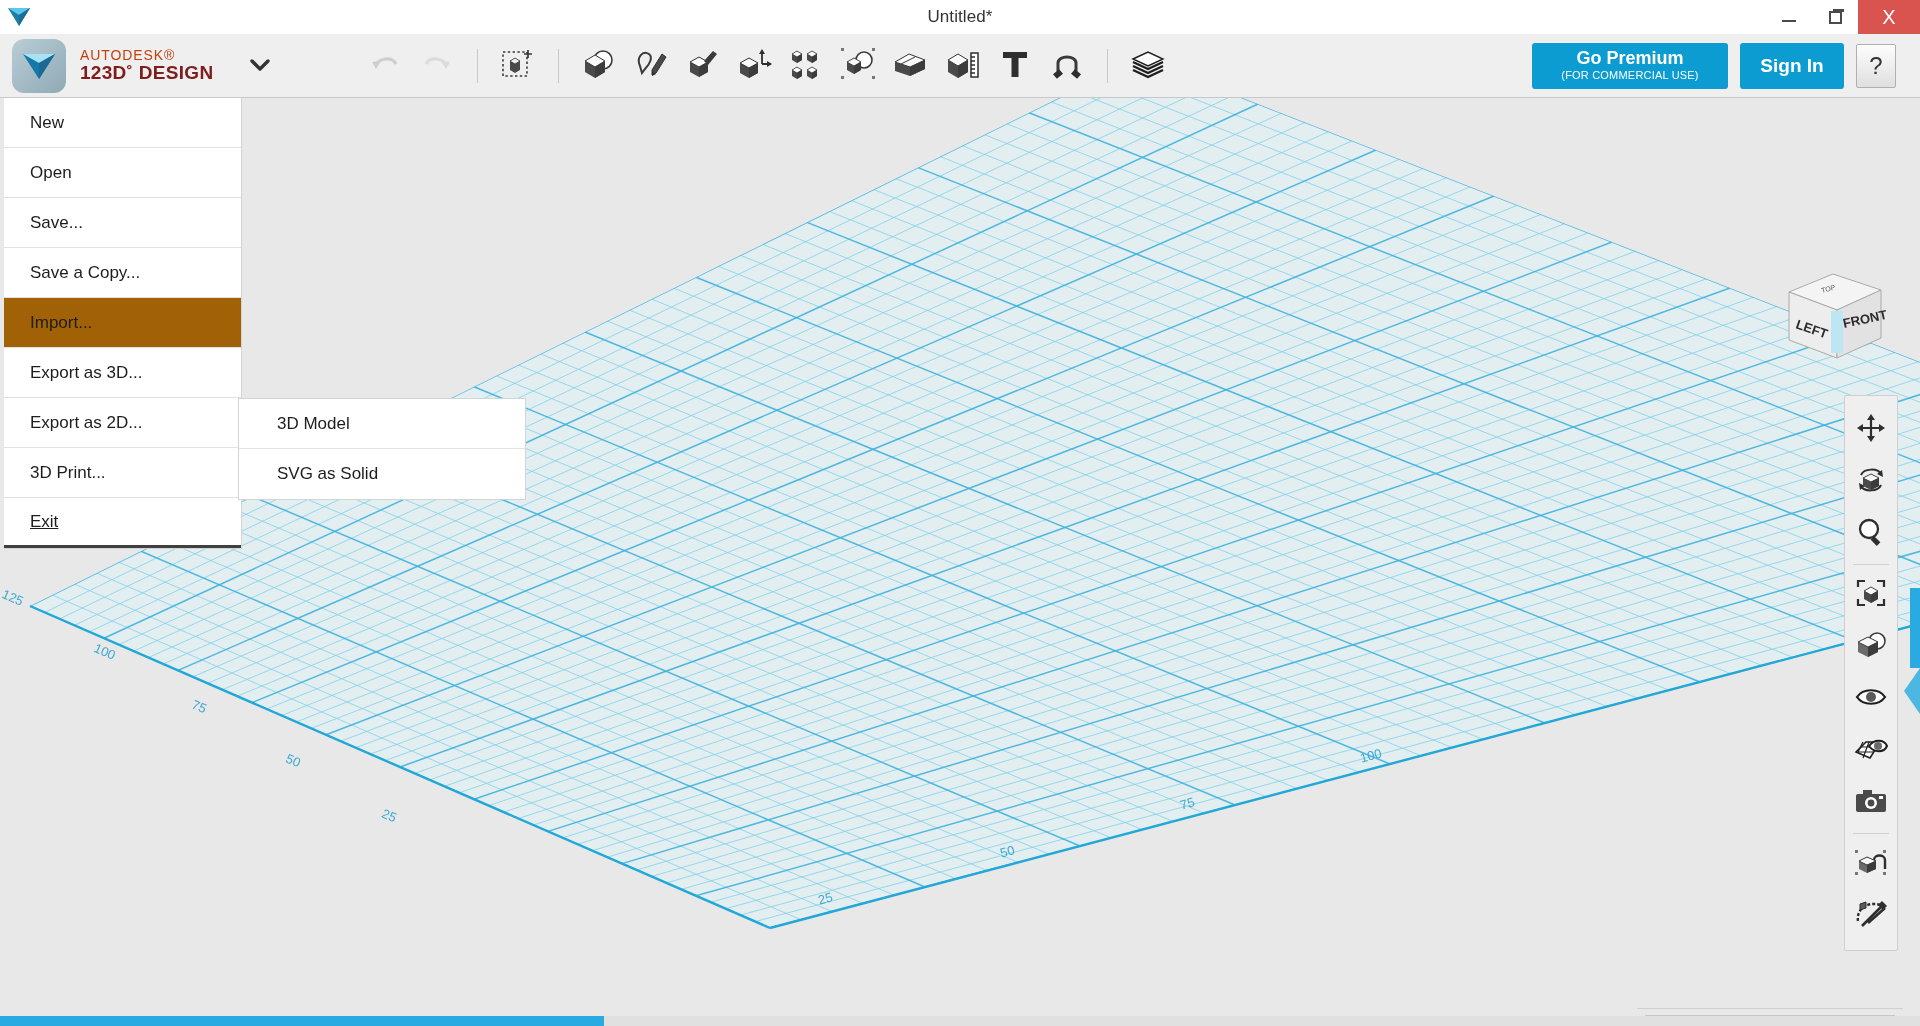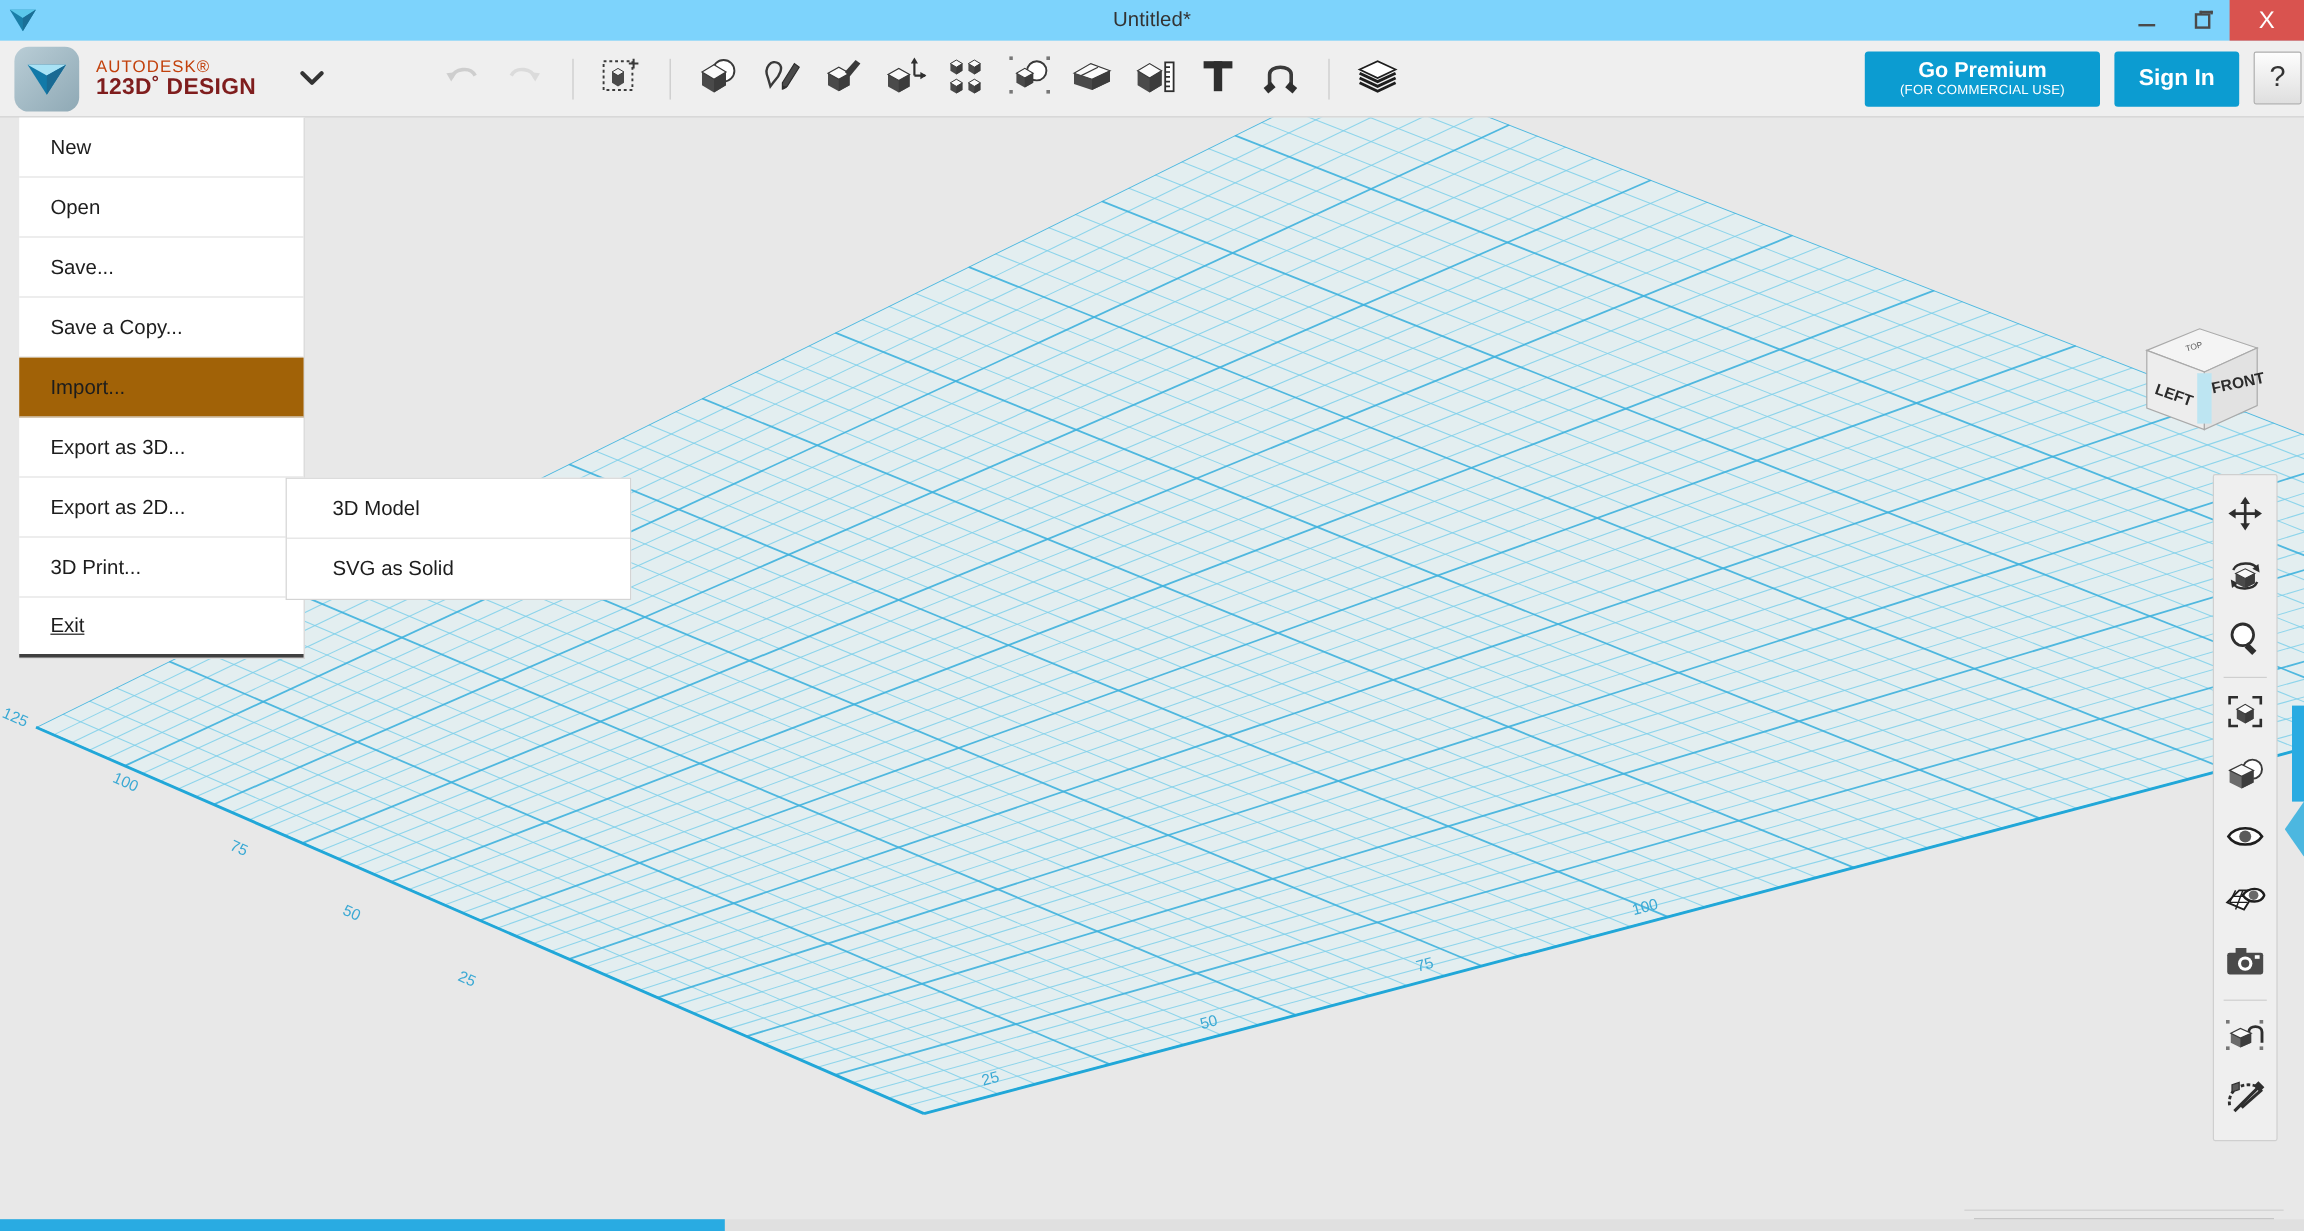--- a/index.html
+++ b/index.html
@@ -13,7 +13,7 @@
   
   #titlebar{
     position:absolute; top:0; left:0; width:1920px; height:34px;
-    background:#7dd3fc; display:flex; align-items:center;
+    background:#ffffff; display:flex; align-items:center;
   }
   #titlebar .tb-logo{
     width:38px; height:34px; display:flex; align-items:center; justify-content:center;

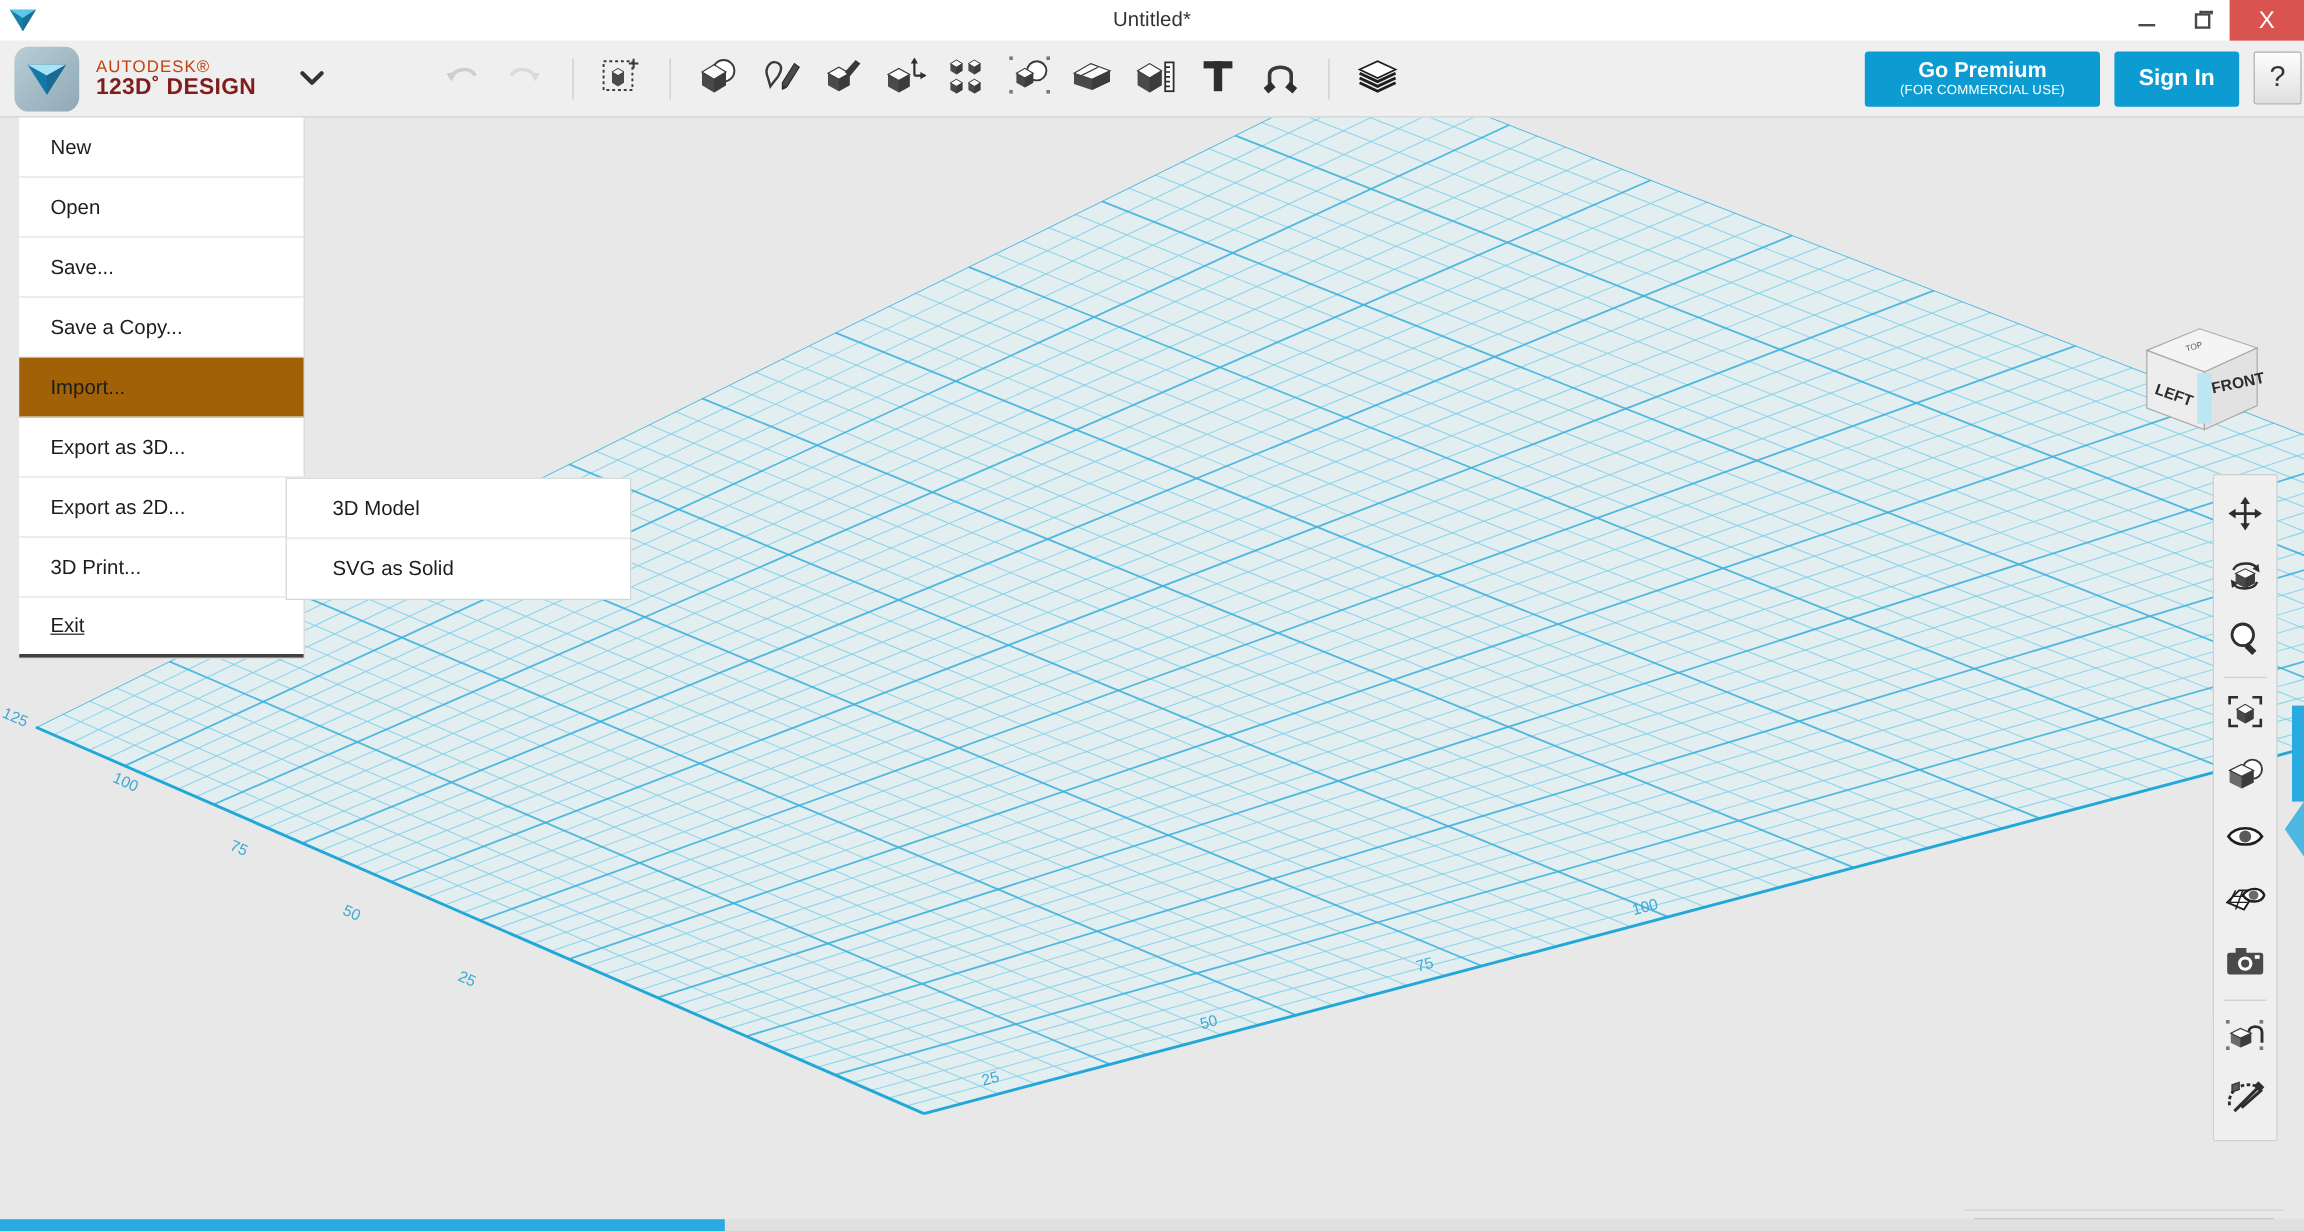--- a/index.html
+++ b/index.html
@@ -65,7 +65,7 @@
   }
   .ticon.disabled{ opacity:.32; cursor:default; }
 
-  .right-group{ margin-left:auto; display:flex; align-items:flex-start; padding-right:2px; }
+  .right-group{ margin-left:auto; display:flex; align-items:center; padding-right:24px; }
   .btn-premium{
     background:#0c9cd1; color:#fff; height:46px; min-width:196px;
     border-radius:3px; display:flex; flex-direction:column;

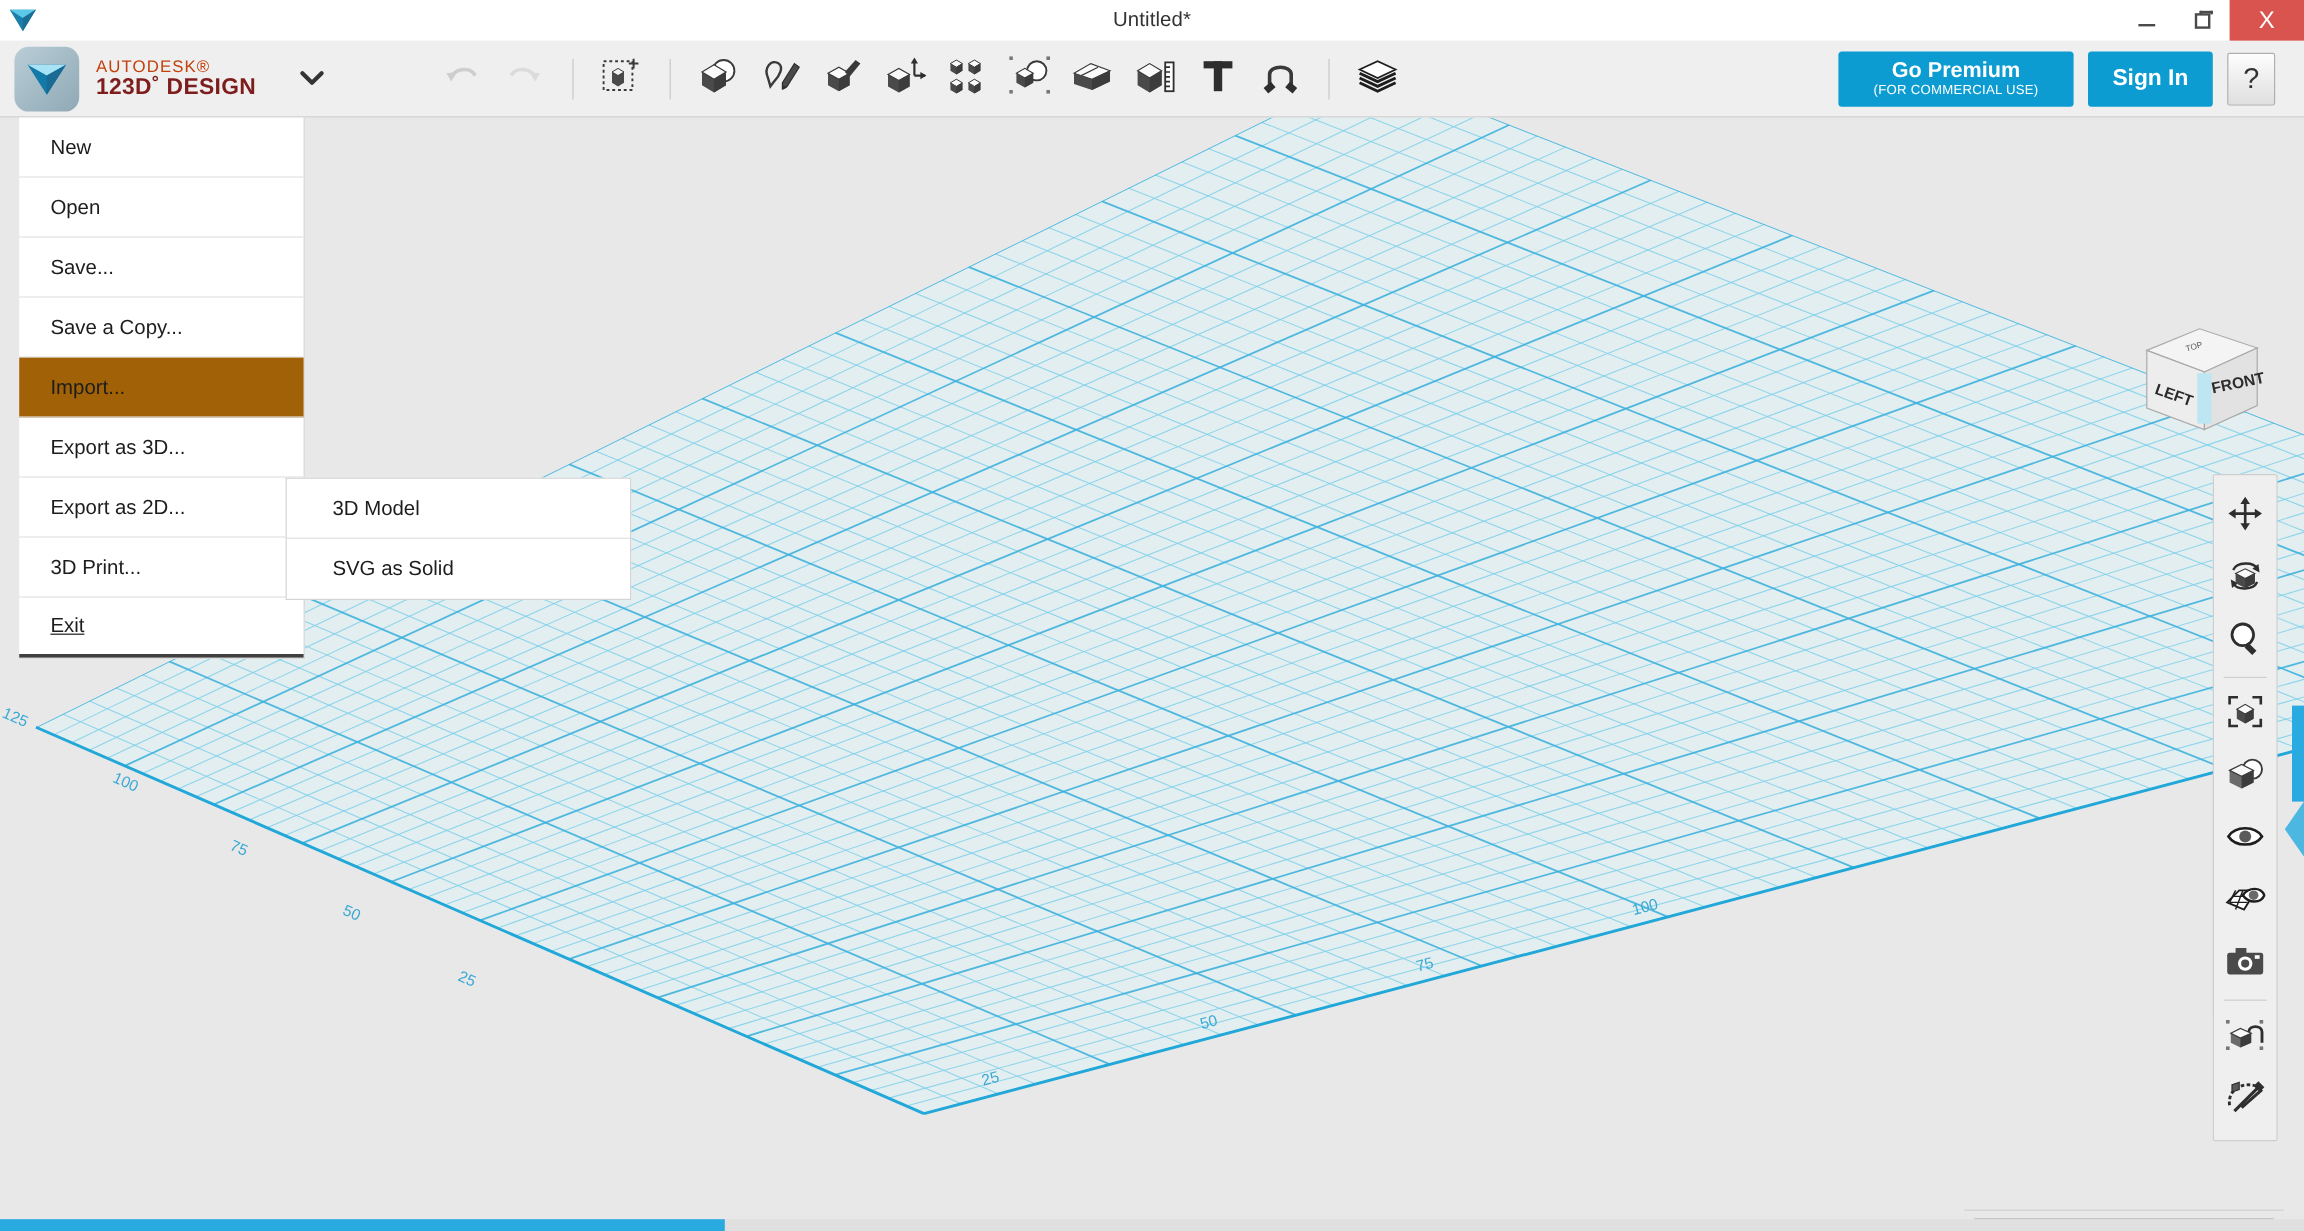--- a/index.html
+++ b/index.html
@@ -136,7 +136,7 @@
 
   
   #filemenu{
-    position:absolute; top:98px; left:16px; width:238px;
+    position:absolute; top:98px; left:4px; width:238px;
     background:#fff; border-right:1px solid #d4d4d4; border-bottom:1px solid #d4d4d4;
     z-index:40;
   }

